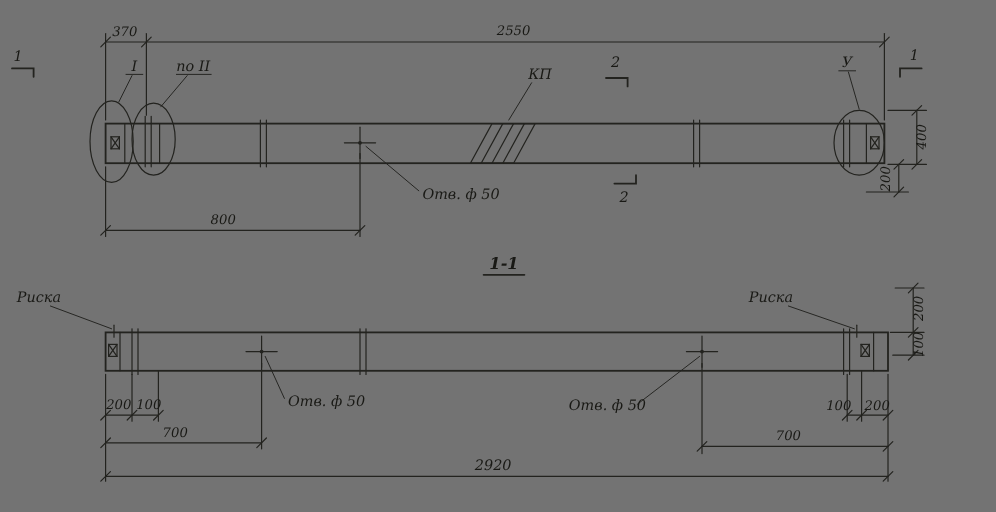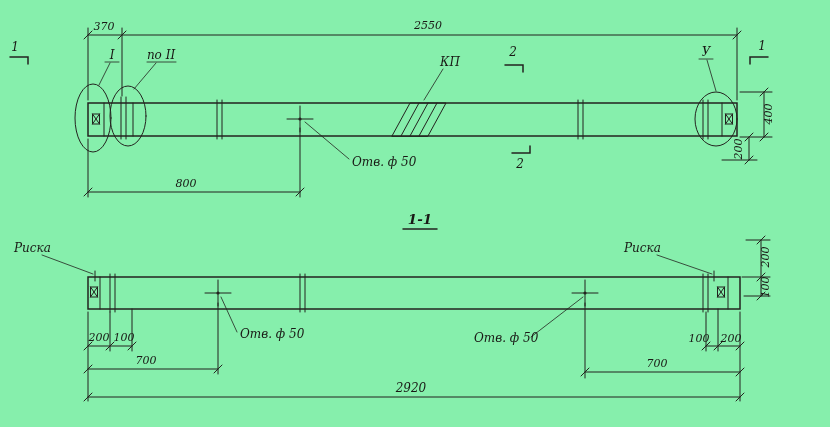--- a/index.html
+++ b/index.html
@@ -3,7 +3,7 @@
 <meta charset="utf-8">
 <style>
   html,body{margin:0;padding:0;background:#e9e9e5;}
-  .sheet{width:830px;height:427px;background:#86efac;position:relative;overflow:hidden;
+  .sheet{width:830px;height:427px;background:#737373;position:relative;overflow:hidden;
          font-family:"DejaVu Serif","Liberation Serif",serif;}
   svg{display:block;}
   svg line, svg rect, svg path, svg ellipse, svg polyline, svg use{

